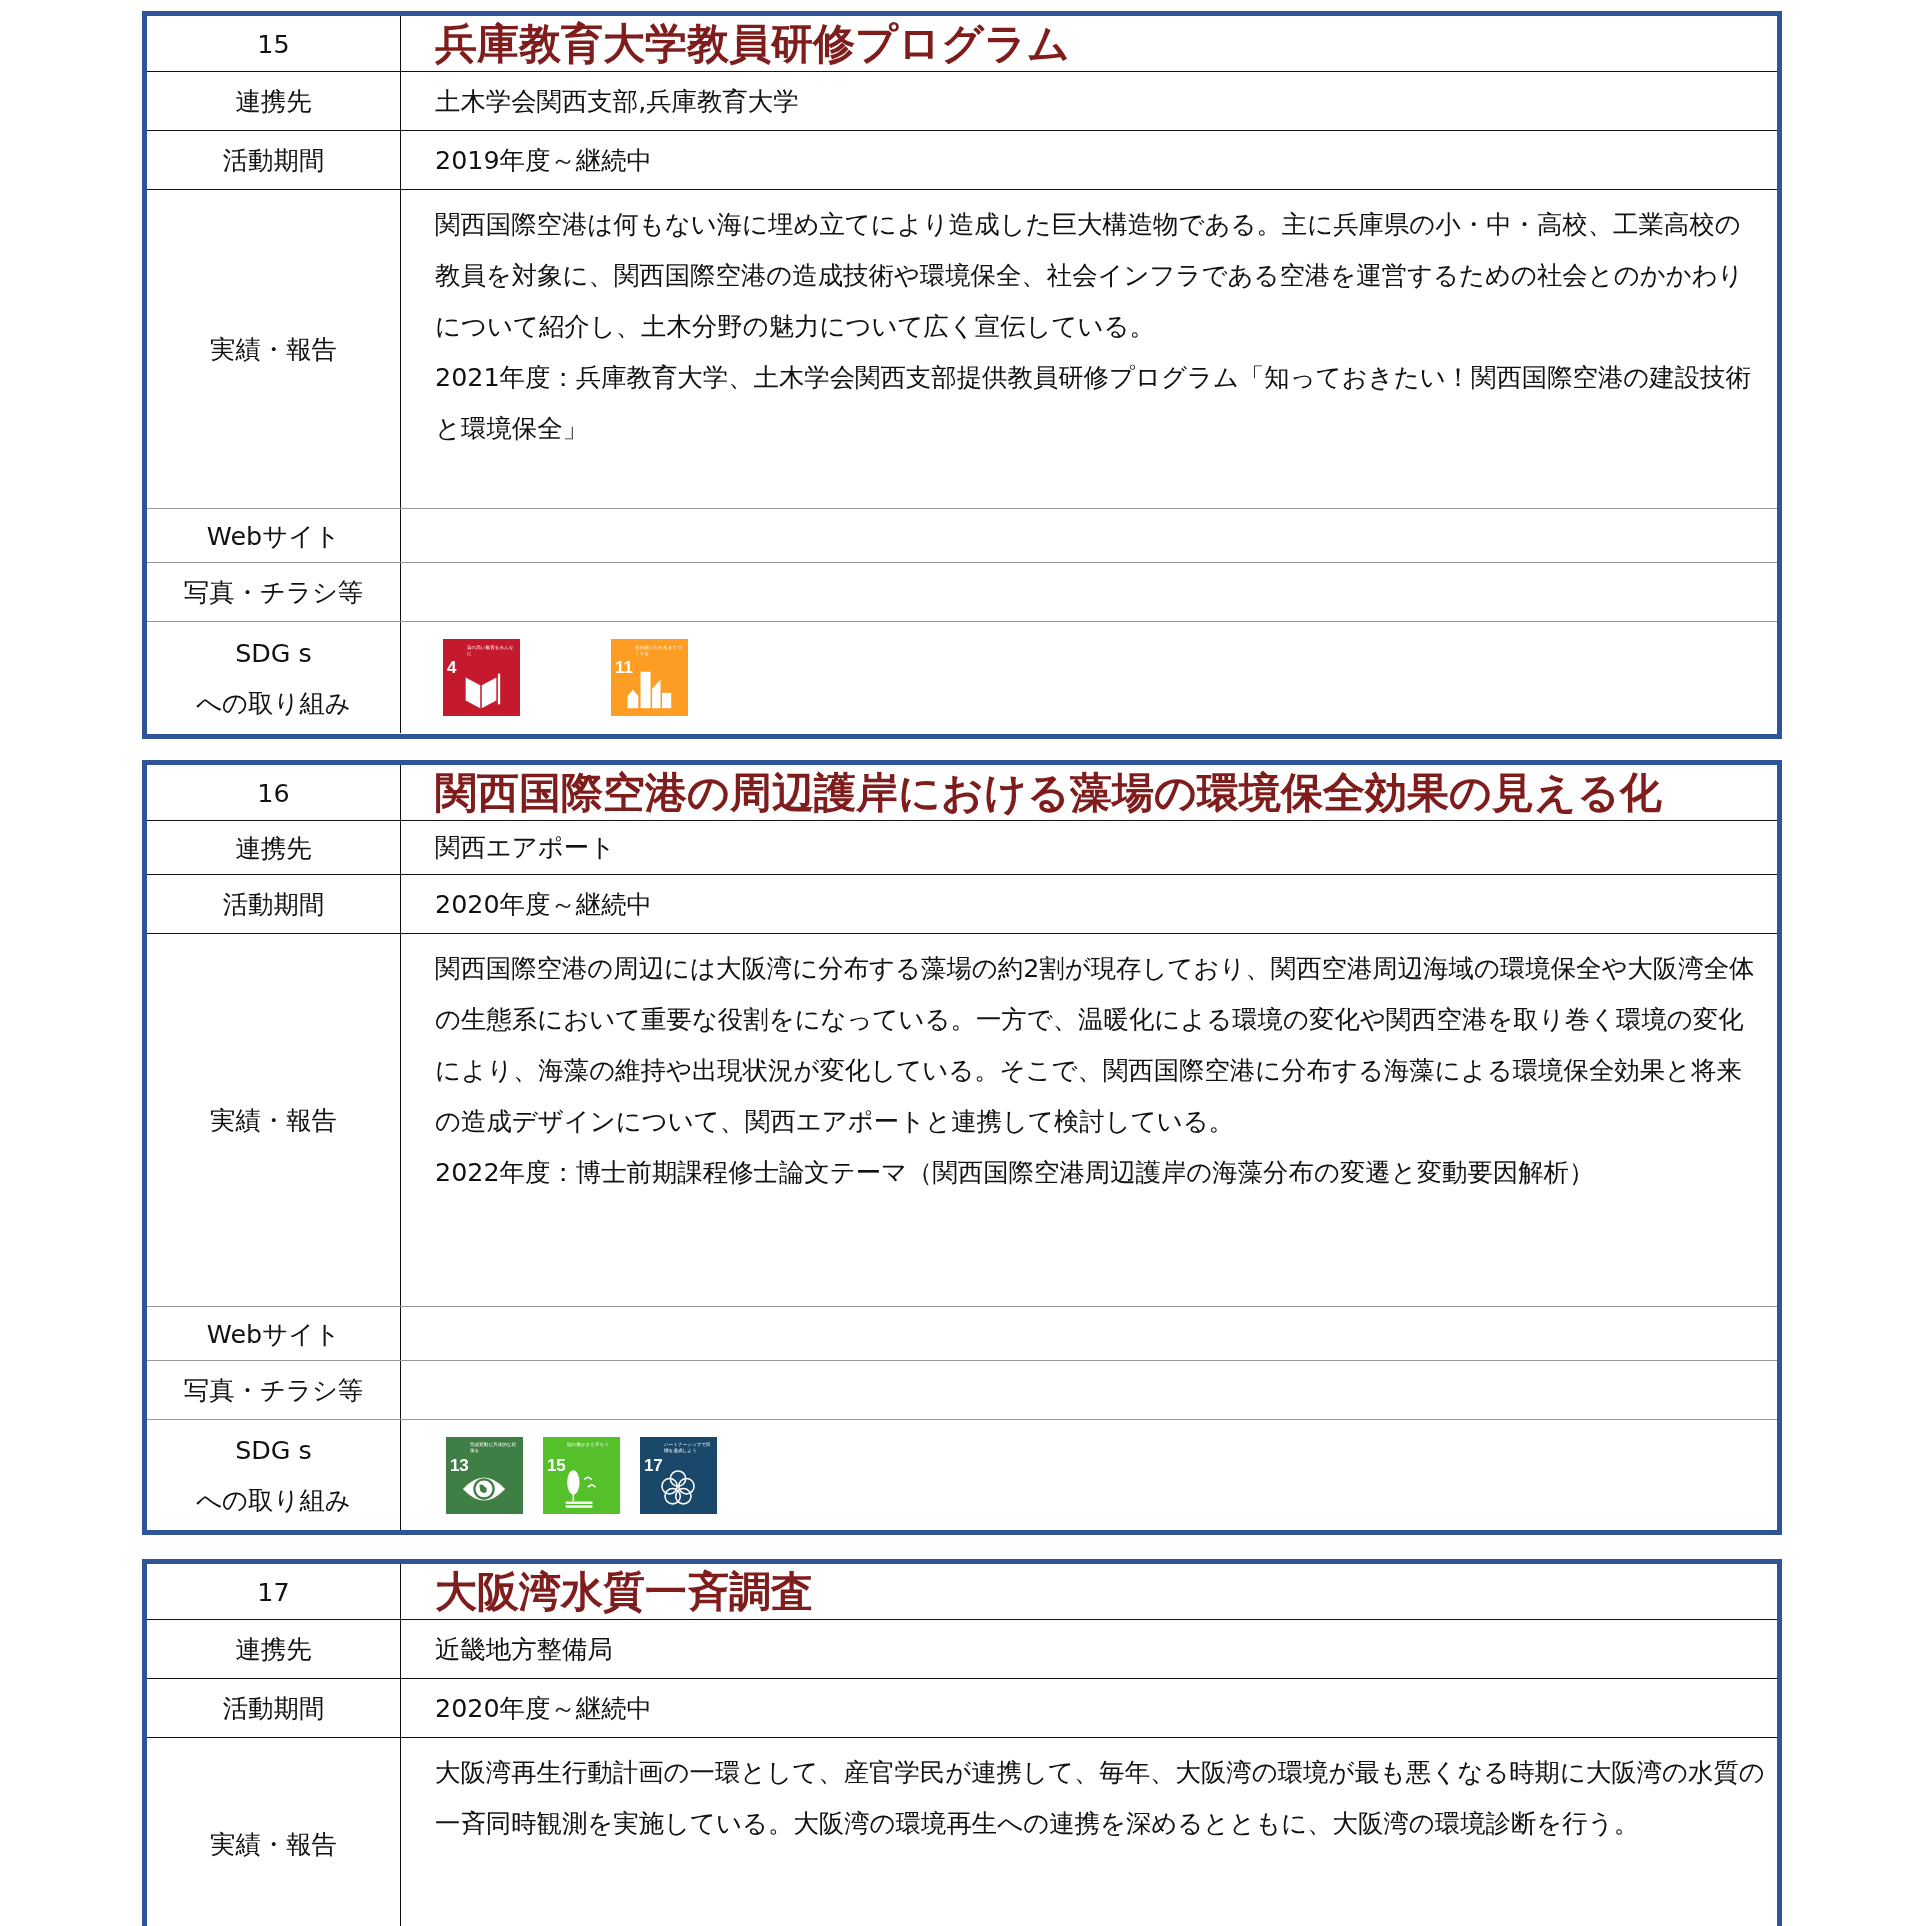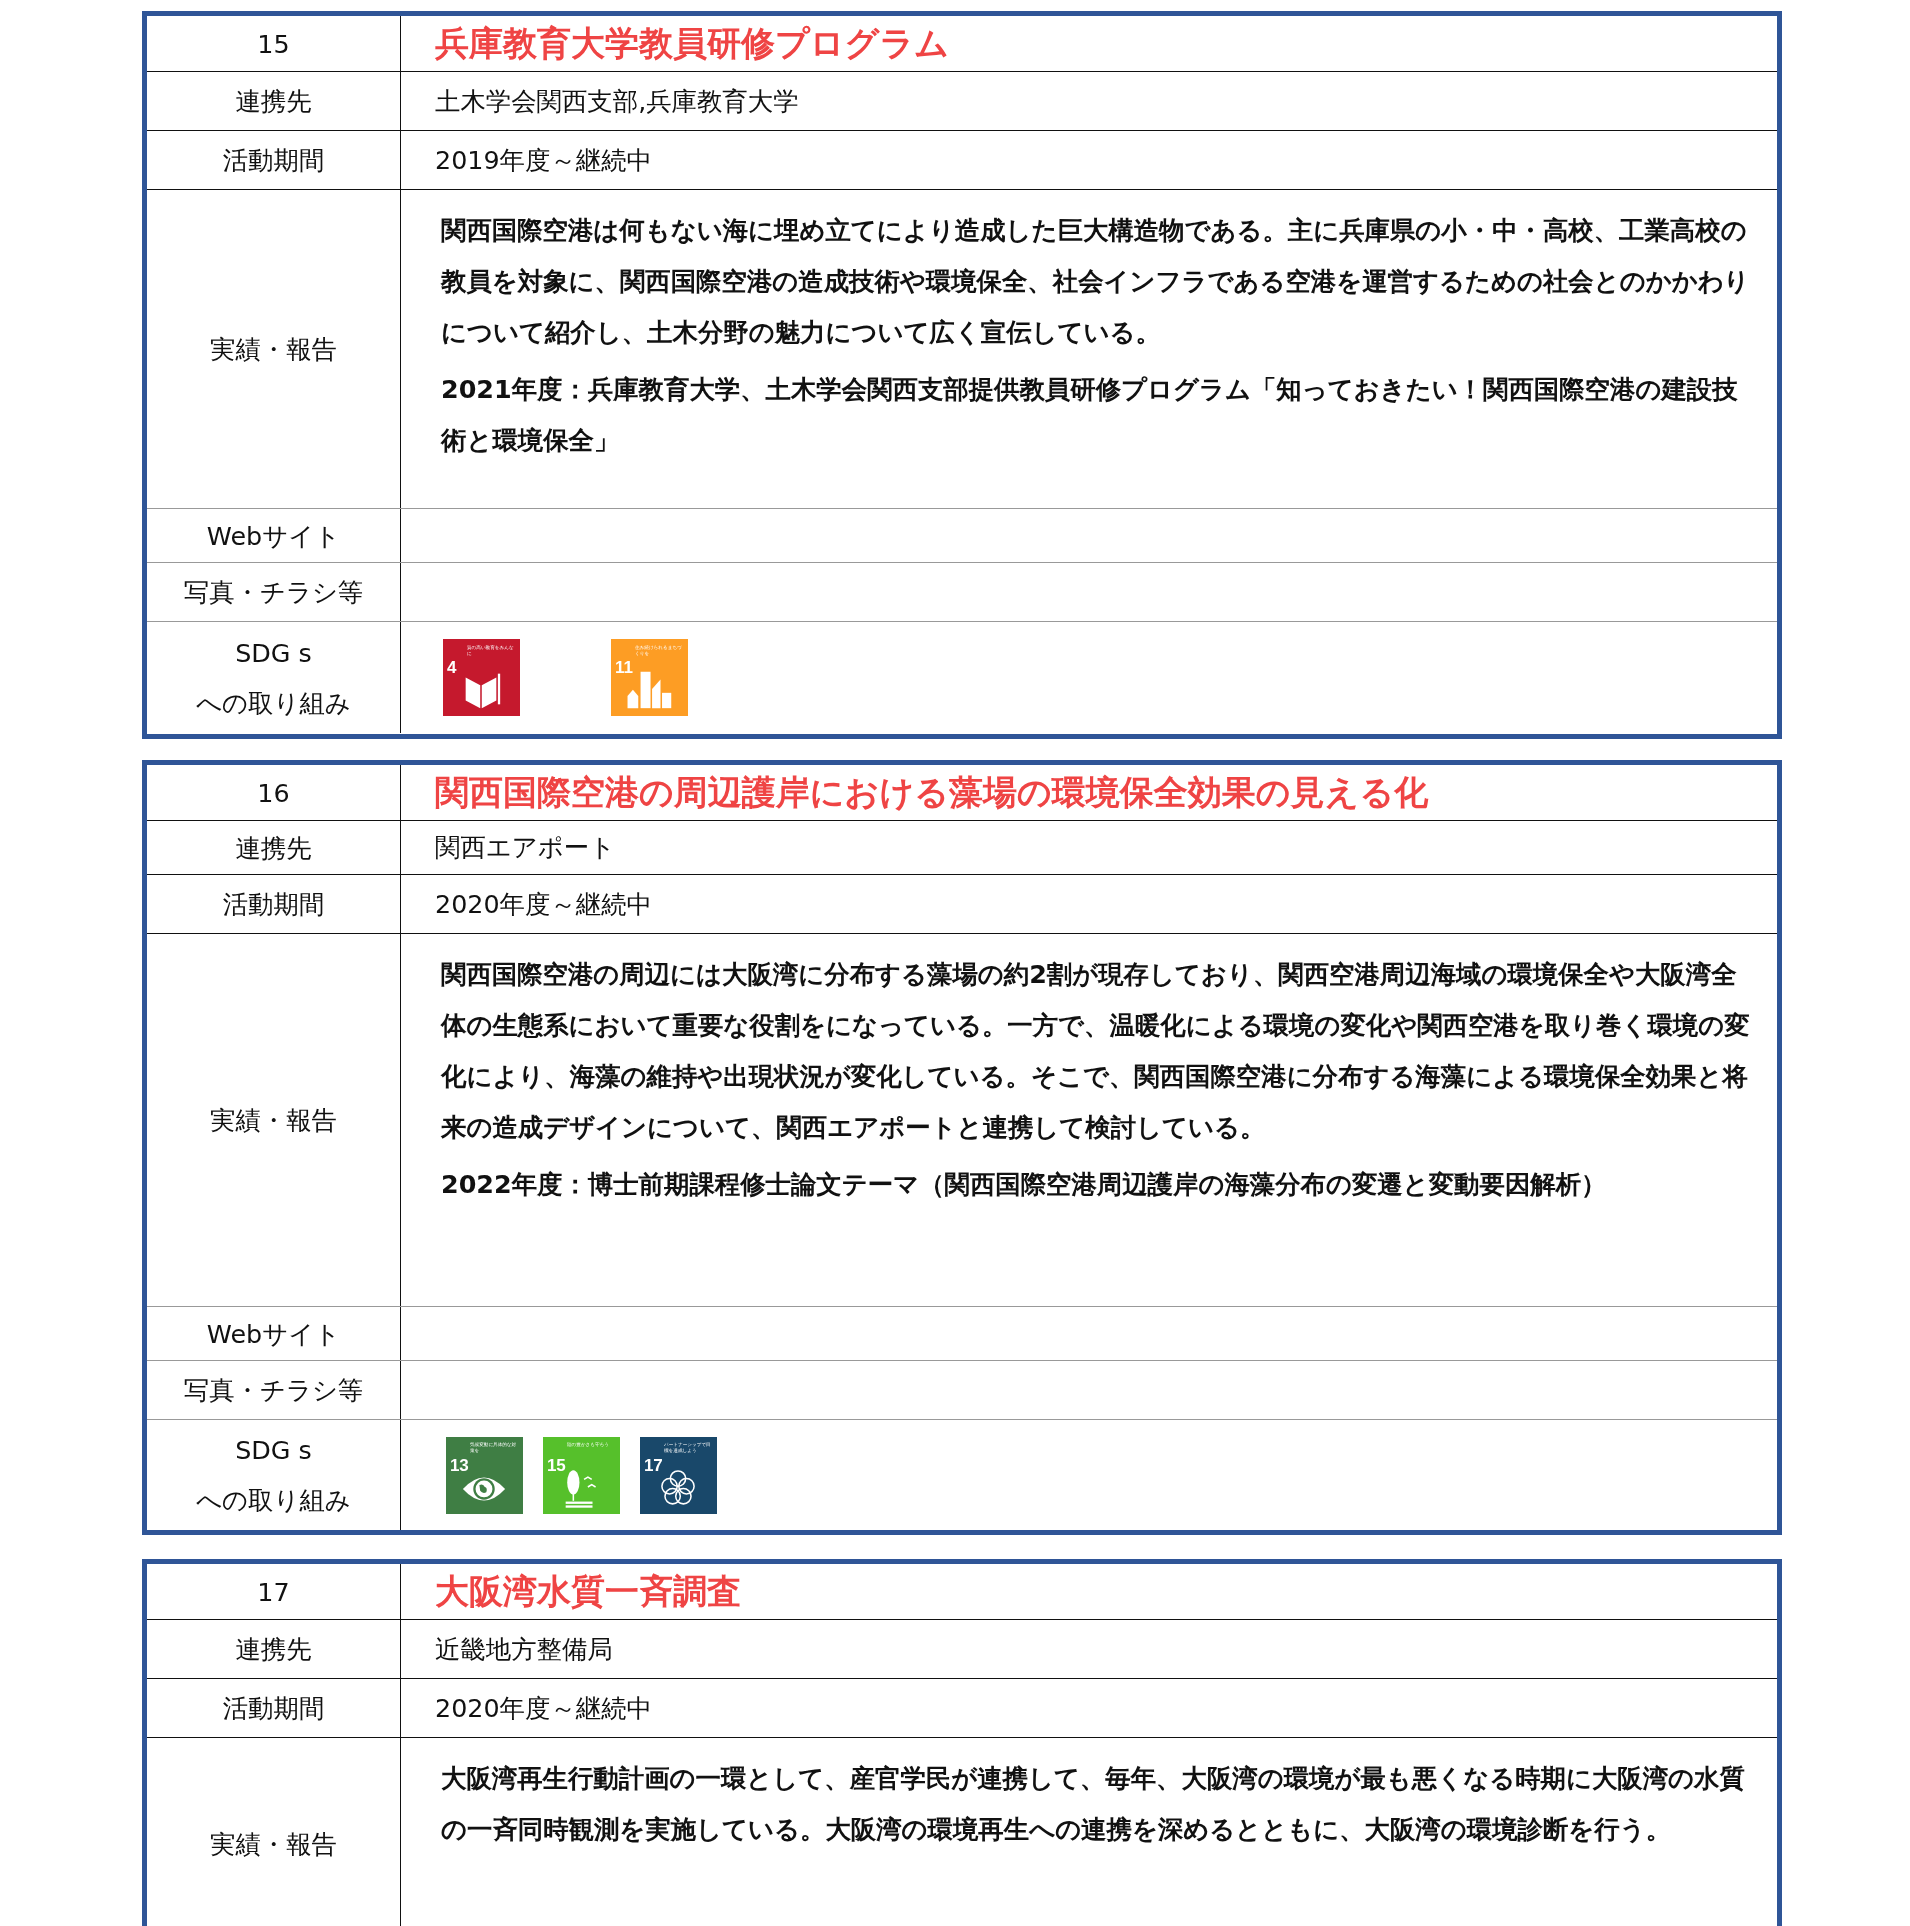--- a/index.html
+++ b/index.html
@@ -12,7 +12,7 @@
   .val { flex:1; box-sizing:border-box; padding:0 11.6px 0 34px; display:flex; align-items:center; font-size:25.4px; line-height:51px; }
   .val.para { display:block; padding-top:9.2px; padding-bottom:9.2px; }
   .val.para p { margin:6px;font-weight:bold; }
-  .title { color:#ef4444; font-weight:bold; font-size:34px; }
+  .title { color:#7f1d1d; font-weight:bold; font-size:42px; }
   .sdgs { display:flex; align-items:center; gap:91px; }
   .sdg { width:77px; height:77px; position:relative; color:#fff; box-sizing:border-box; }
   .sdg .num { position:absolute; left:3.9px; top:3.1px; font-weight:bold; font-size:17px; font-family:"Liberation Sans",sans-serif; }

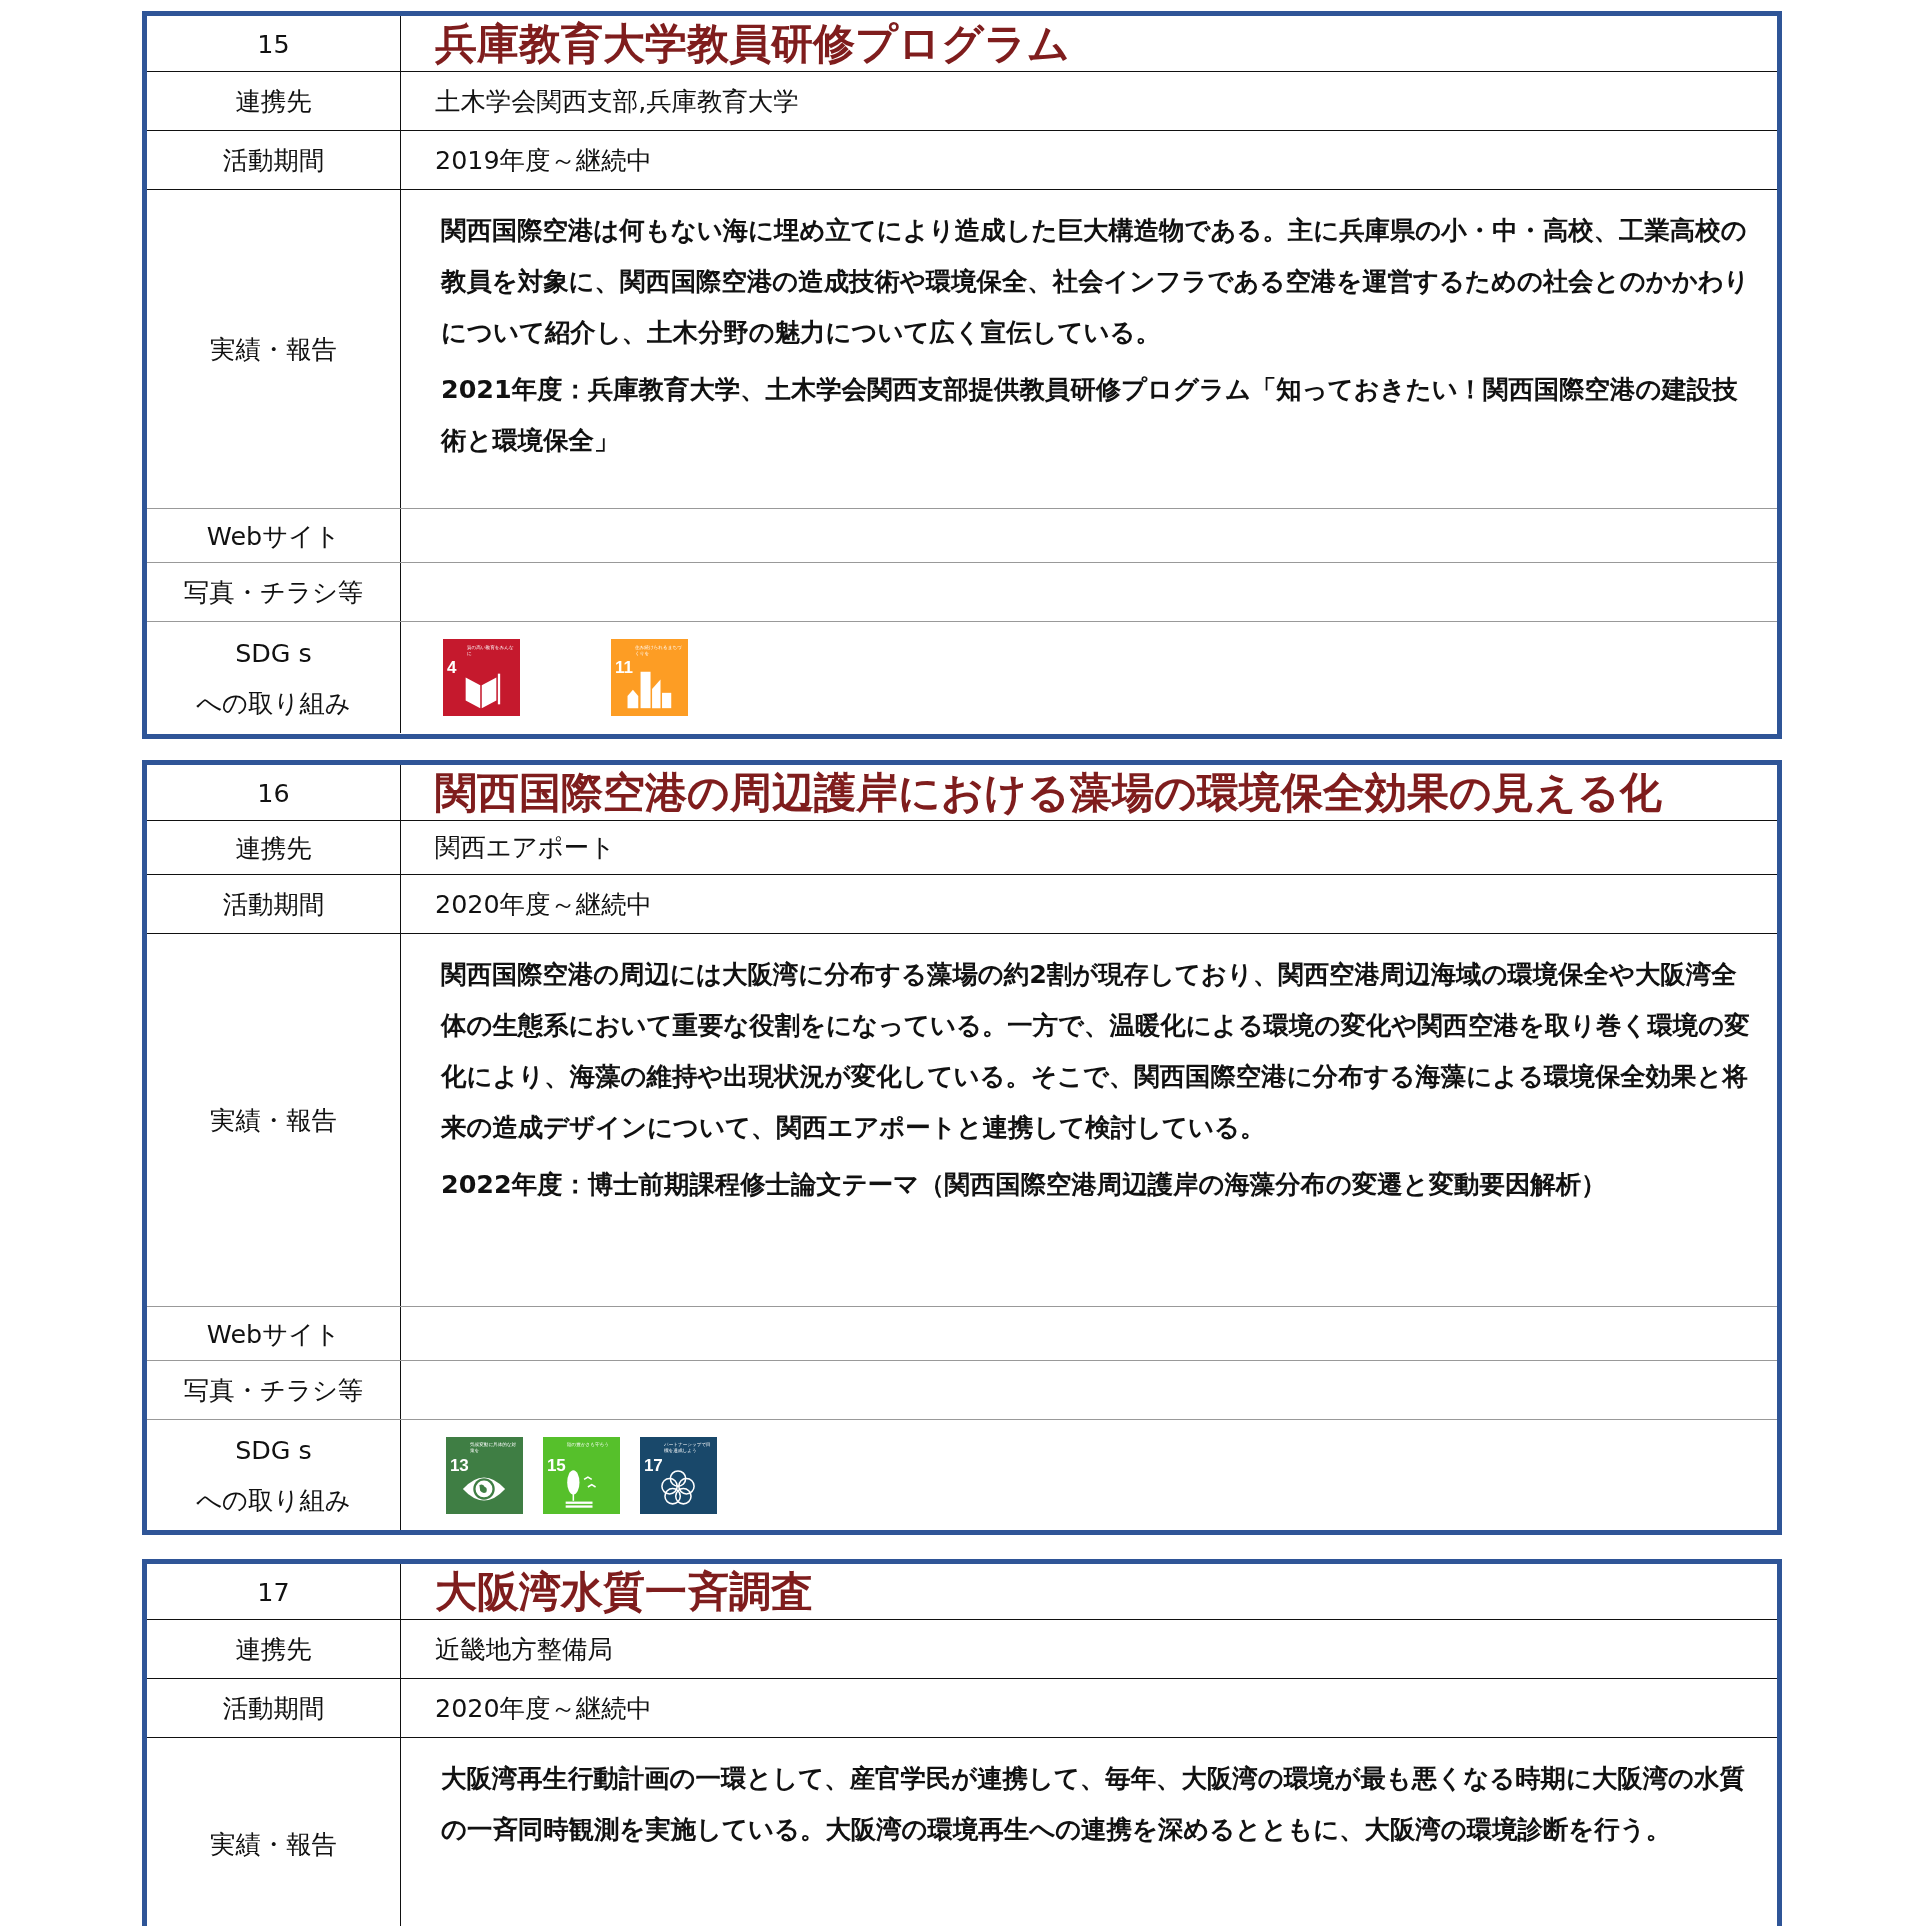--- a/index.html
+++ b/index.html
@@ -11,7 +11,7 @@
   .lab { width:254px; flex:0 0 254px; box-sizing:border-box; border-right:1.2px solid #111; display:flex; align-items:center; justify-content:center; text-align:center; font-size:25.4px; line-height:50px; }
   .val { flex:1; box-sizing:border-box; padding:0 11.6px 0 34px; display:flex; align-items:center; font-size:25.4px; line-height:51px; }
   .val.para { display:block; padding-top:9.2px; padding-bottom:9.2px; }
-  .val.para p { margin:6px;font-weight:bold; }
+  .val.para p { margin:0; }
   .title { color:#7f1d1d; font-weight:bold; font-size:42px; }
   .sdgs { display:flex; align-items:center; gap:91px; }
   .sdg { width:77px; height:77px; position:relative; color:#fff; box-sizing:border-box; }

